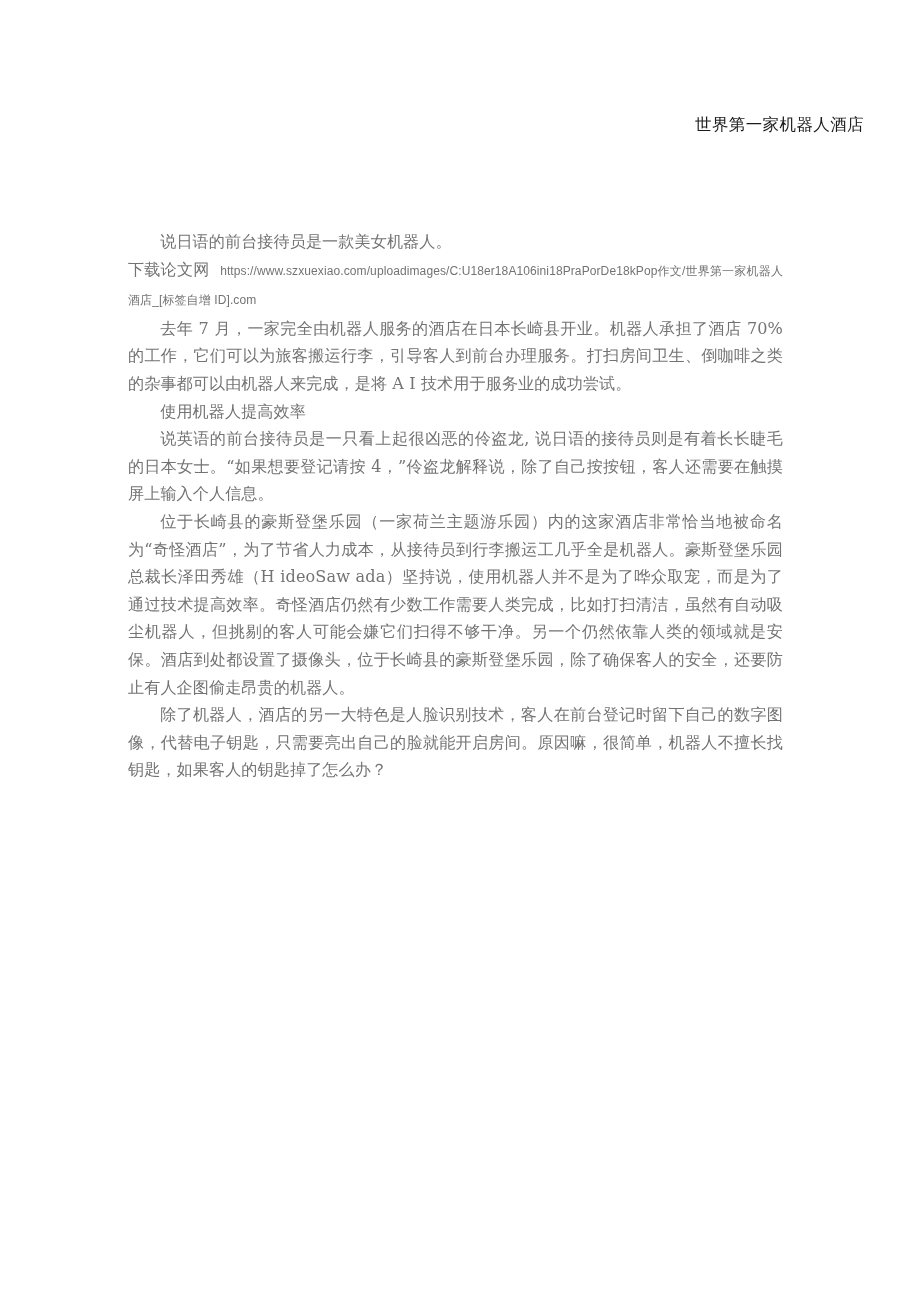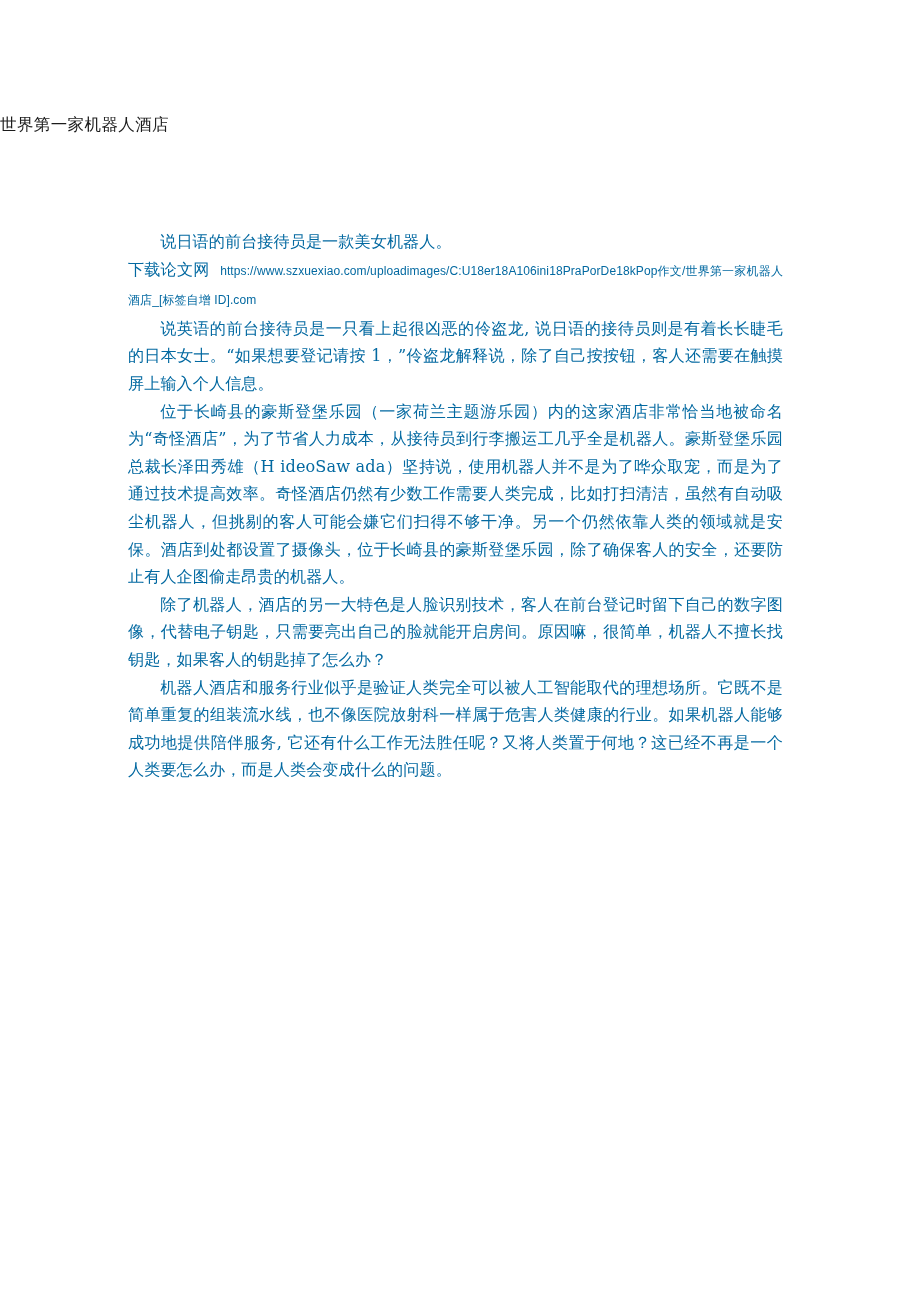--- a/index.html
+++ b/index.html
@@ -26,7 +26,7 @@
     left: 0;
     top: 112px;
     width: 864px;
-    text-align: left;
+    text-align: right;
     font-size: 16.5px;
     line-height: 26px;
     letter-spacing: 0.4px;

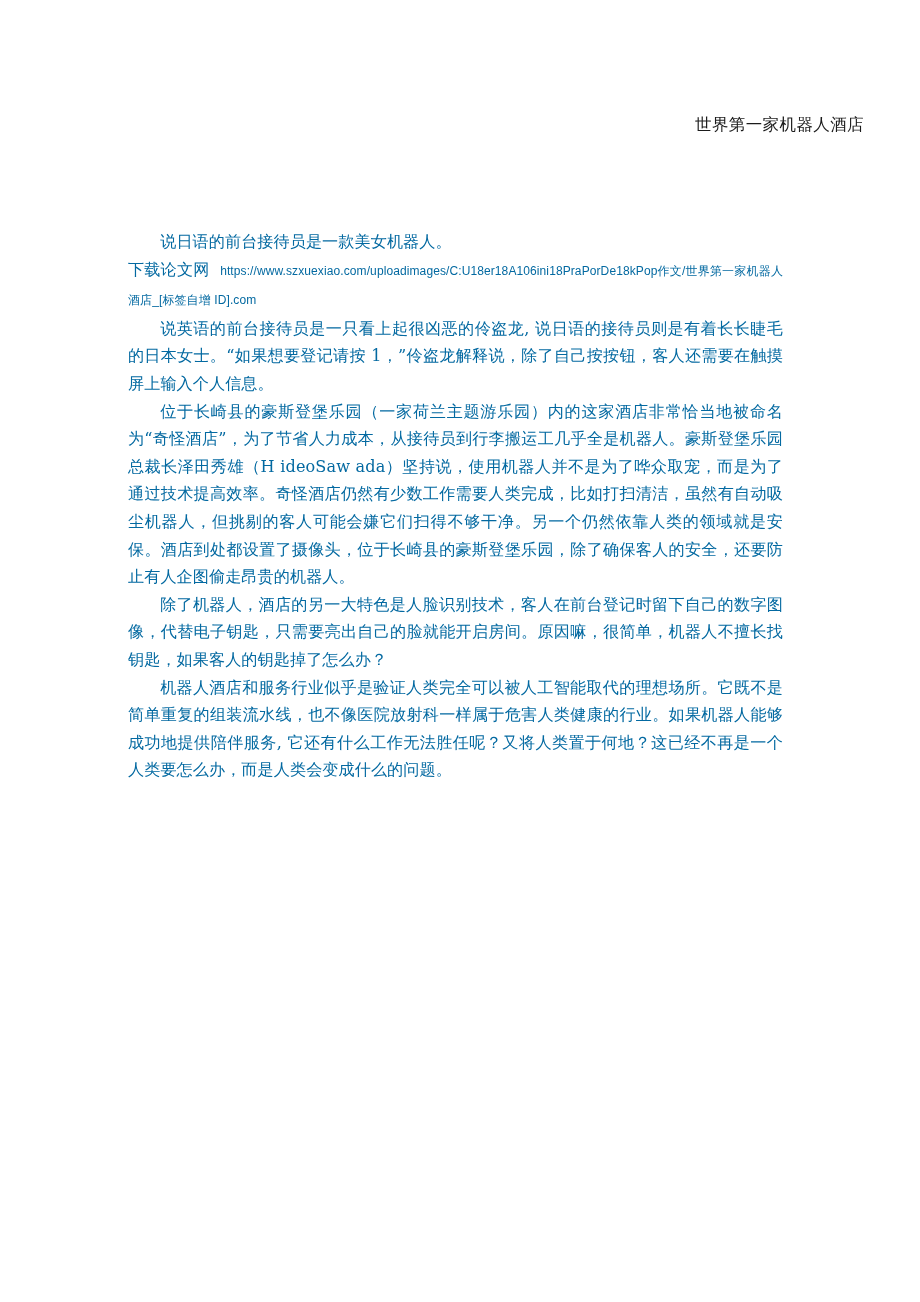--- a/index.html
+++ b/index.html
@@ -46,7 +46,7 @@
     line-height: 27.6px;
     text-align: justify;
     text-justify: inter-ideograph;
-    color: #0369a1;
+    color: #737373;
     letter-spacing: 0.1px;
     word-break: break-all;
   }

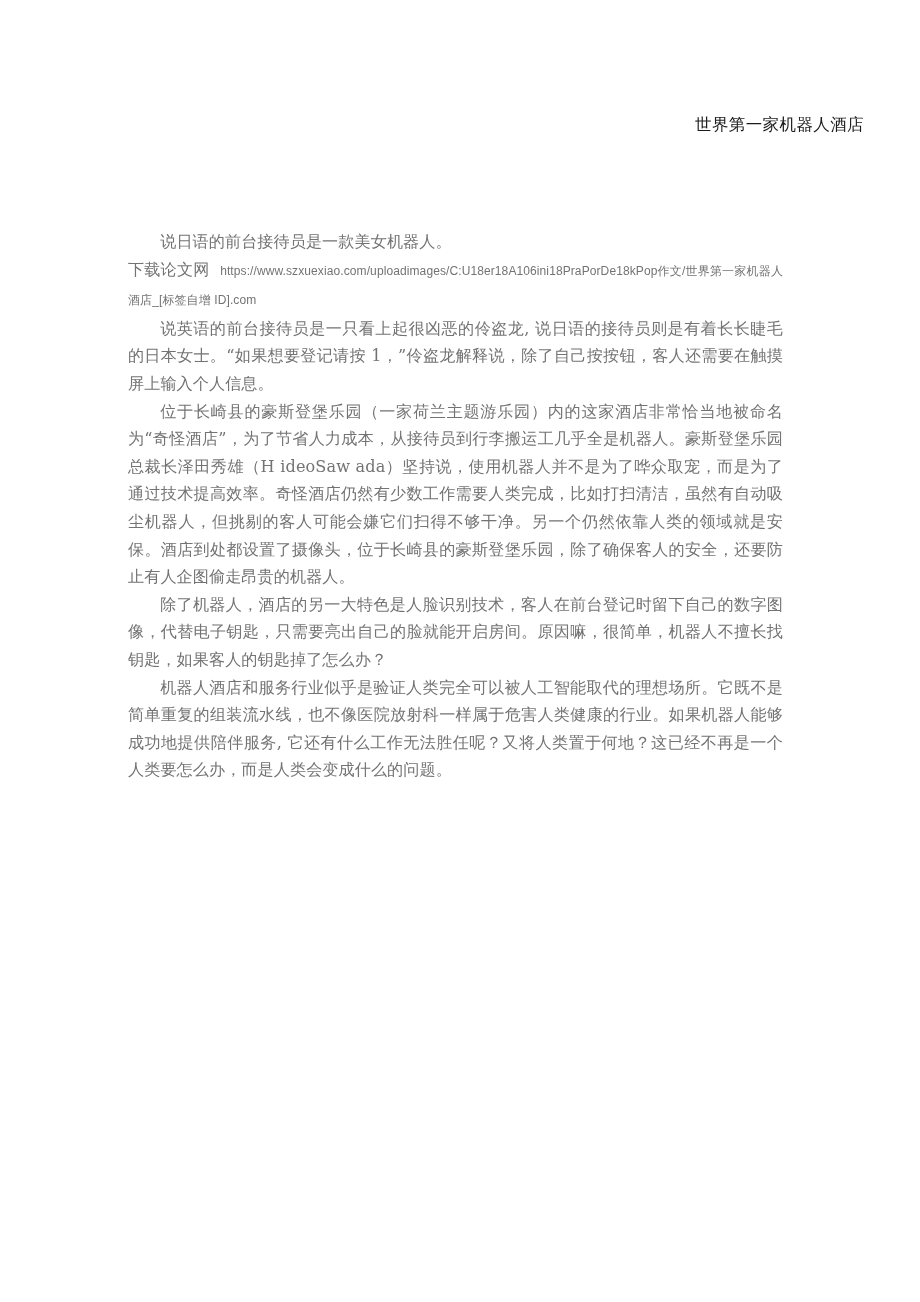--- a/index.html
+++ b/index.html
@@ -79,6 +79,7 @@
 
     <p class="source"><span>下载论文网</span><span>&nbsp;&nbsp;</span><span class="latin u">https://www.szxuexiao.com/uploadimages/C:U18er18A106ini18PraPorDe18kPop作文/世界第一家机器人酒店_[标签自增 ID].com</span></p>
 
+    <p class="indent">去年 7 月，一家完全由机器人服务的酒店在日本长崎县开业。机器人承担了酒店 70%的工作，它们可以为旅客搬运行李，引导客人到前台办理服务。打扫房间卫生、倒咖啡之类的杂事都可以由机器人来完成，是将 A I 技术用于服务业的成功尝试。</p>
 
 
     <p class="indent">说英语的前台接待员是一只看上起很凶恶的伶盗龙, 说日语的接待员则是有着长长睫毛的日本女士。“如果想要登记请按 1，”伶盗龙解释说，除了自己按按钮，客人还需要在触摸屏上输入个人信息。</p>

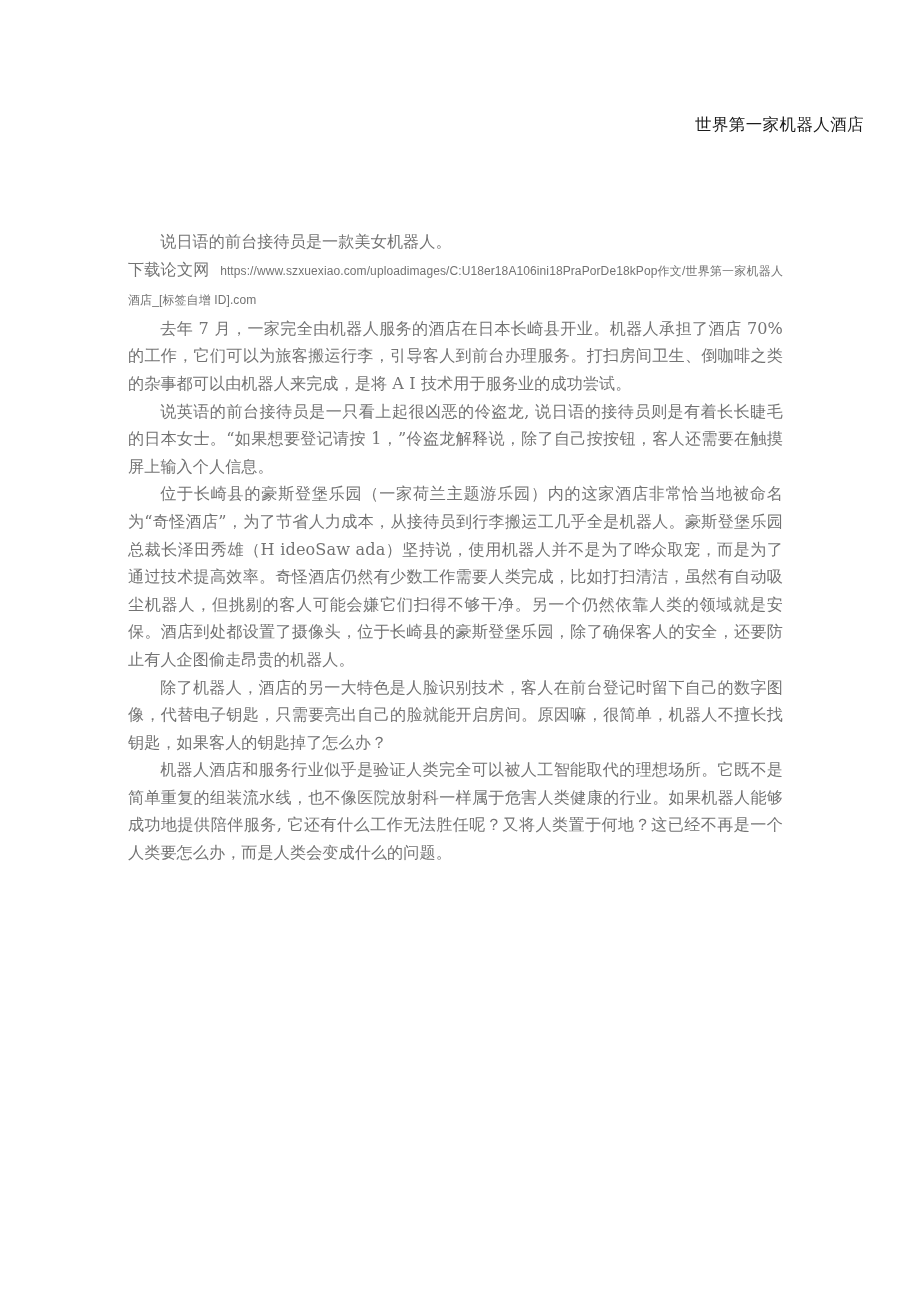--- a/index.html
+++ b/index.html
@@ -81,6 +81,7 @@
 
     <p class="indent">去年 7 月，一家完全由机器人服务的酒店在日本长崎县开业。机器人承担了酒店 70%的工作，它们可以为旅客搬运行李，引导客人到前台办理服务。打扫房间卫生、倒咖啡之类的杂事都可以由机器人来完成，是将 A I 技术用于服务业的成功尝试。</p>
 
+    <p class="indent">使用机器人提高效率</p>
 
     <p class="indent">说英语的前台接待员是一只看上起很凶恶的伶盗龙, 说日语的接待员则是有着长长睫毛的日本女士。“如果想要登记请按 1，”伶盗龙解释说，除了自己按按钮，客人还需要在触摸屏上输入个人信息。</p>
 

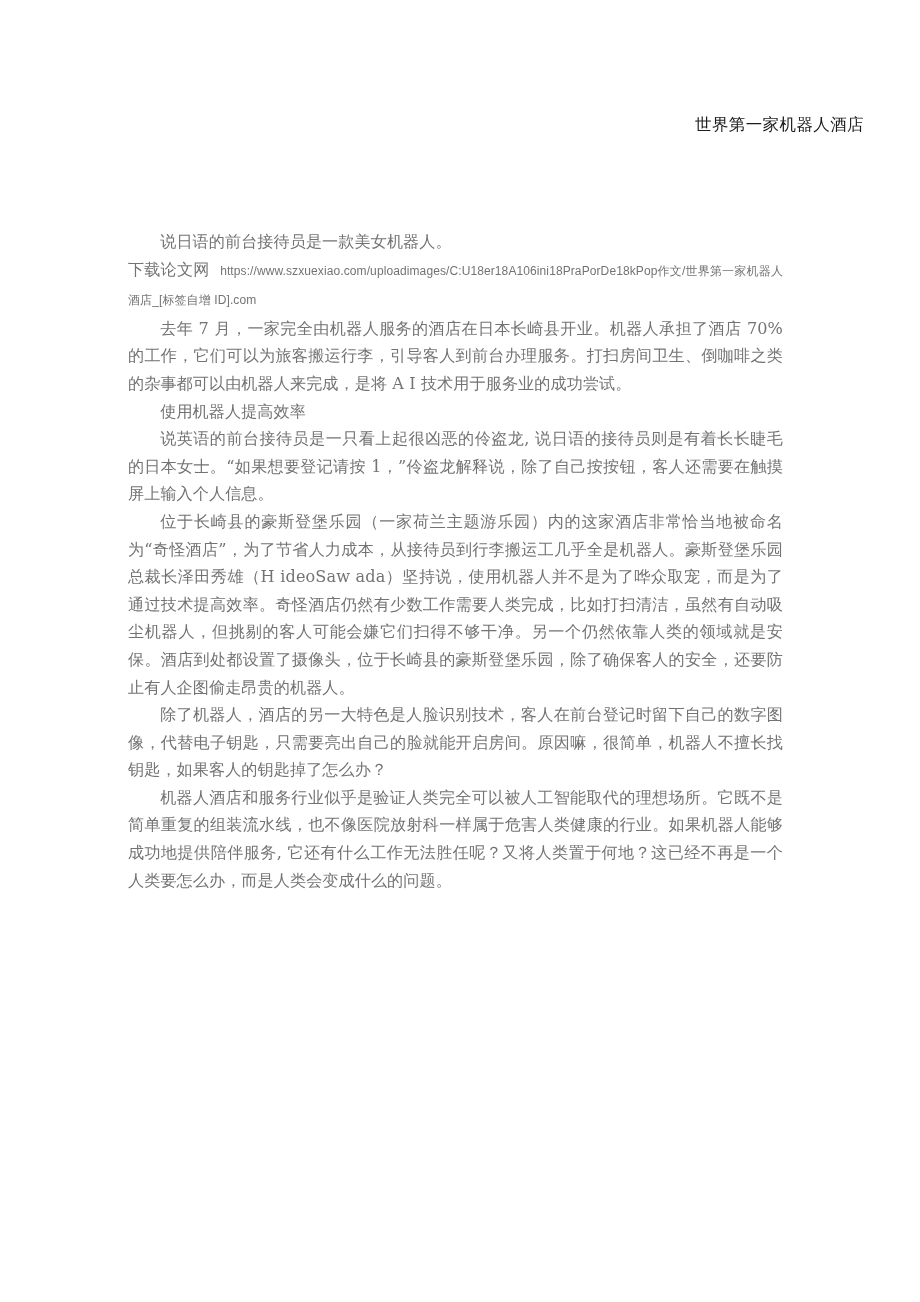--- a/index.html
+++ b/index.html
@@ -83,7 +83,7 @@
 
     <p class="indent">使用机器人提高效率</p>
 
-    <p class="indent">说英语的前台接待员是一只看上起很凶恶的伶盗龙, 说日语的接待员则是有着长长睫毛的日本女士。“如果想要登记请按 1，”伶盗龙解释说，除了自己按按钮，客人还需要在触摸屏上输入个人信息。</p>
+    <p class="indent">说英语的前台接待员是一只看上起很凶恶的伶盗龙, 说日语的接待员则是有着长长睫毛的日本女士。“如果想要登记请按 4，”伶盗龙解释说，除了自己按按钮，客人还需要在触摸屏上输入个人信息。</p>
 
     <p class="indent">位于长崎县的豪斯登堡乐园（一家荷兰主题游乐园）内的这家酒店非常恰当地被命名为“奇怪酒店”，为了节省人力成本，从接待员到行李搬运工几乎全是机器人。豪斯登堡乐园总裁长泽田秀雄（H ideoSaw ada）坚持说，使用机器人并不是为了哗众取宠，而是为了通过技术提高效率。奇怪酒店仍然有少数工作需要人类完成，比如打扫清洁，虽然有自动吸尘机器人，但挑剔的客人可能会嫌它们扫得不够干净。另一个仍然依靠人类的领域就是安保。酒店到处都设置了摄像头，位于长崎县的豪斯登堡乐园，除了确保客人的安全，还要防止有人企图偷走昂贵的机器人。</p>
 

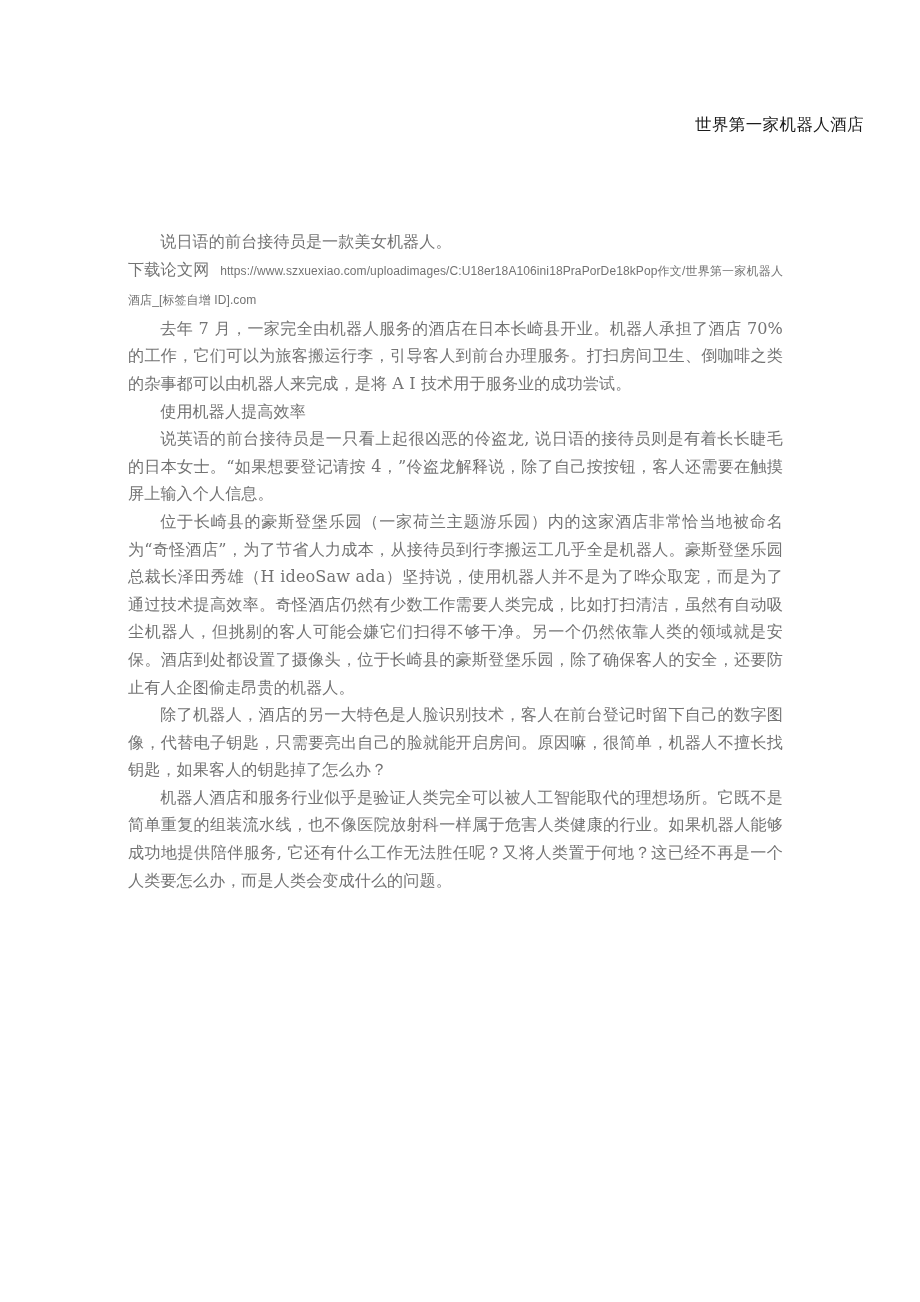--- a/index.html
+++ b/index.html
@@ -91,7 +91,6 @@
 
 
 
-    <p class="indent">机器人酒店和服务行业似乎是验证人类完全可以被人工智能取代的理想场所。它既不是简单重复的组装流水线，也不像医院放射科一样属于危害人类健康的行业。如果机器人能够成功地提供陪伴服务, 它还有什么工作无法胜任呢？又将人类置于何地？这已经不再是一个人类要怎么办，而是人类会变成什么的问题。</p>
 
 
   </div>

